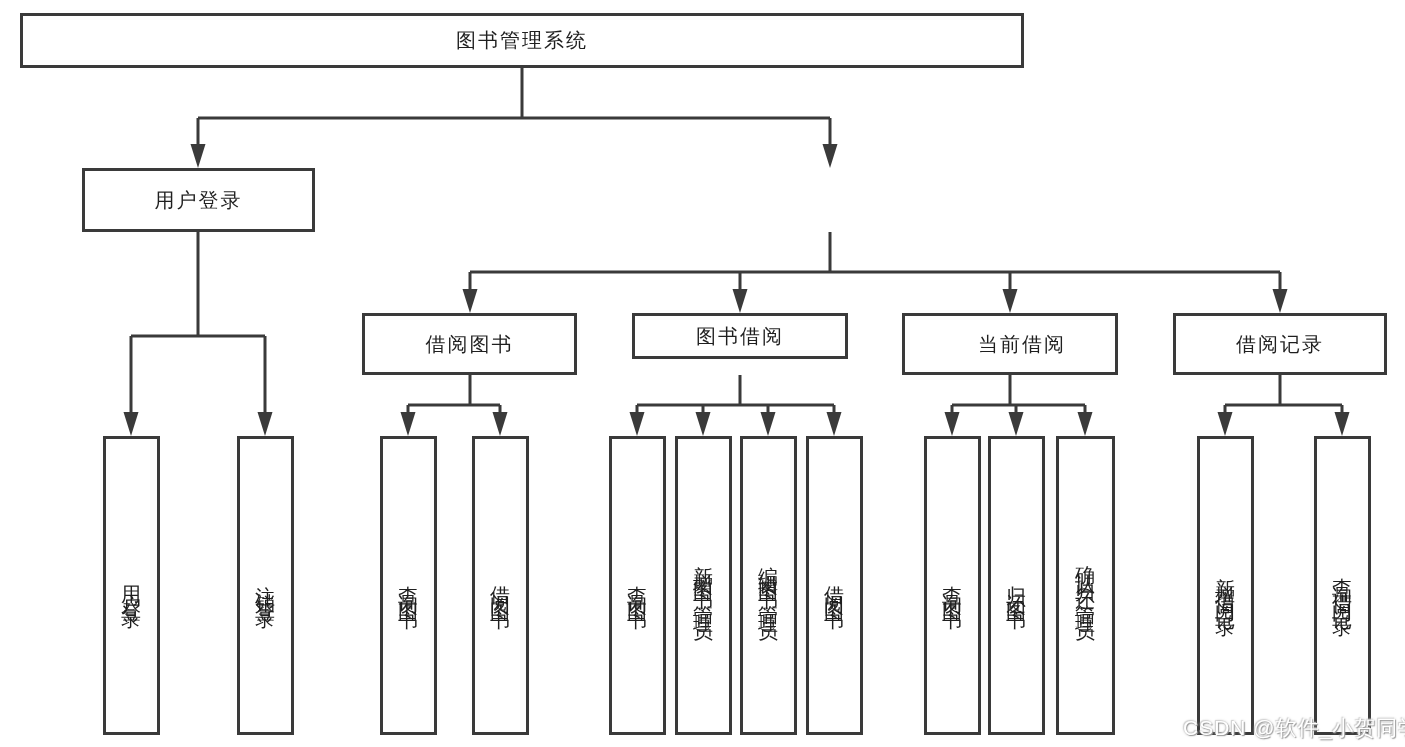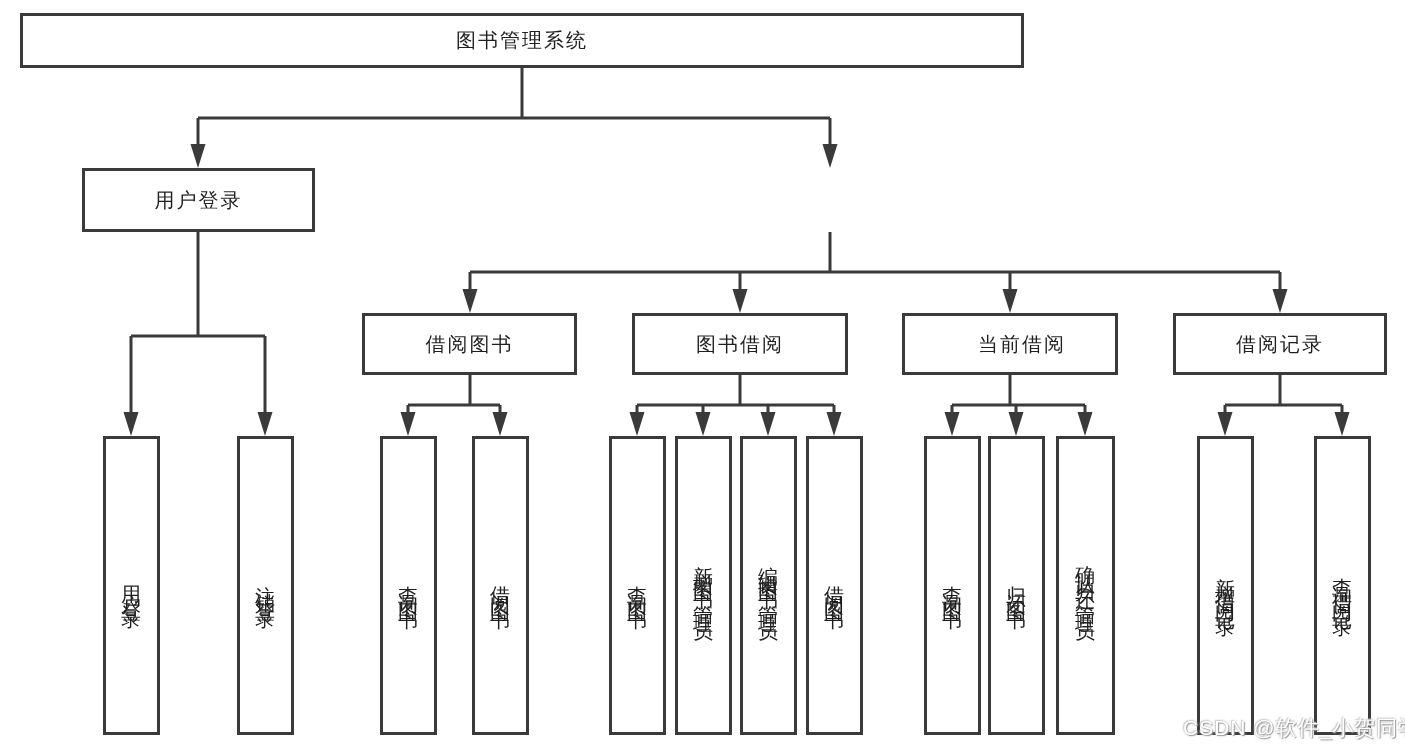--- a/index.html
+++ b/index.html
@@ -91,7 +91,7 @@
 
   <div class="node" style="left:362px; top:313px; width:215px; height:62px;">借阅图书</div>
 
-  <div class="node" style="left:632px; top:313px; width:216px; height:62px;">图书借阅</div>
+  <div class="node" style="left:632px; top:313px; width:216px; height:46px;">图书借阅</div>
 
   <div class="node" style="left:902px; top:313px; width:216px; height:62px;padding-left:24px;">当前借阅</div>
 

